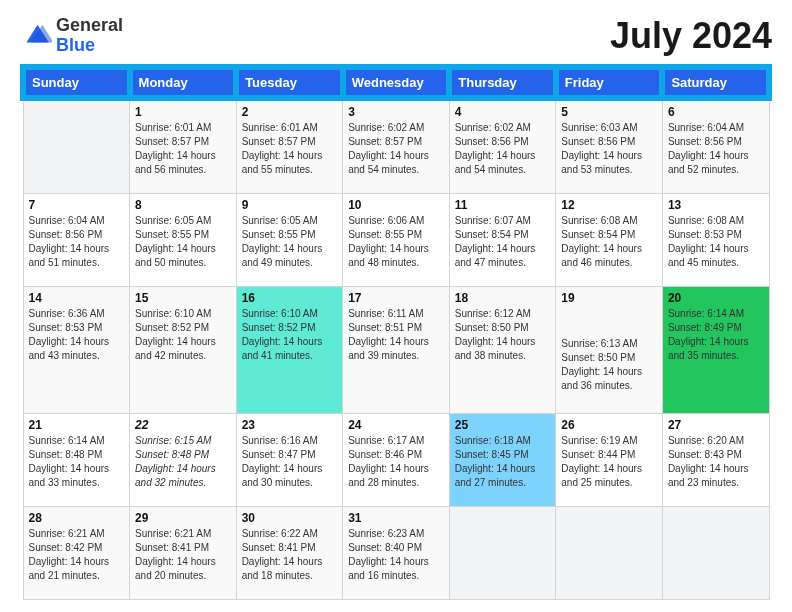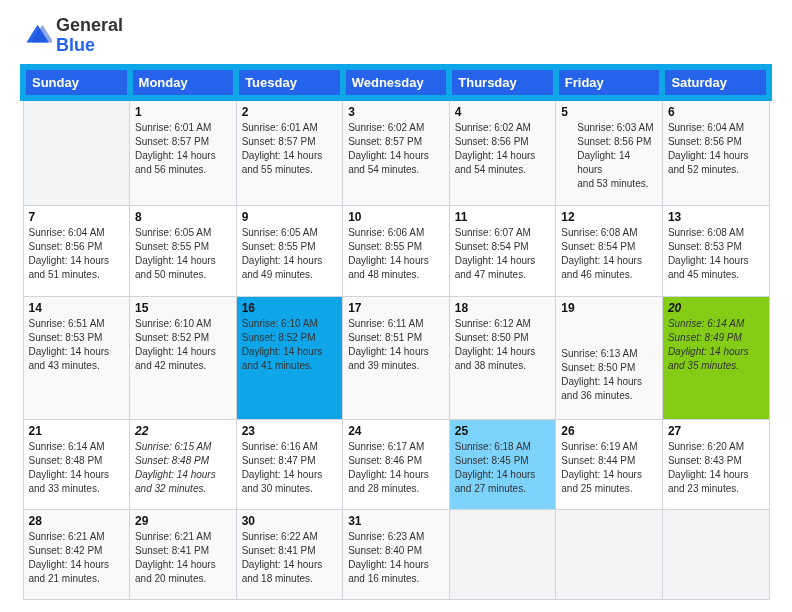--- a/index.html
+++ b/index.html
@@ -120,6 +120,7 @@
       </div>
     </div>
     <div class="title-block">
+      <div class="month-title">July 2024</div>
     </div>
   </div>
 

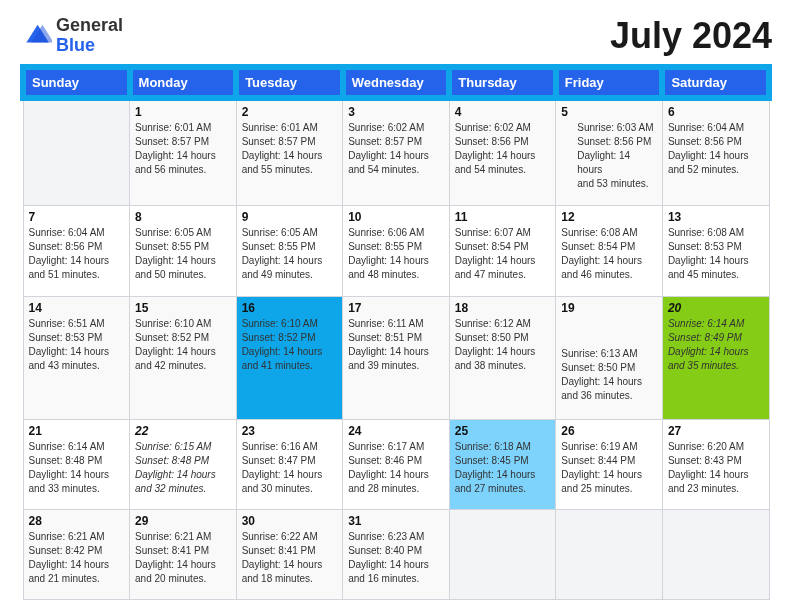--- a/index.html
+++ b/index.html
@@ -169,7 +169,7 @@
           </td>
           <td style="background: rgb(249, 249, 249);">
             <span class="day-num">5</span>
-            <div class="day-info" style="white-space: pre-line; margin-left: 16px;">Sunrise: 6:03 AM
+            <div class="day-info" style="white-space: pre-line;">Sunrise: 6:03 AM
 Sunset: 8:56 PM
 Daylight: 14 hours
 and 53 minutes.</div>

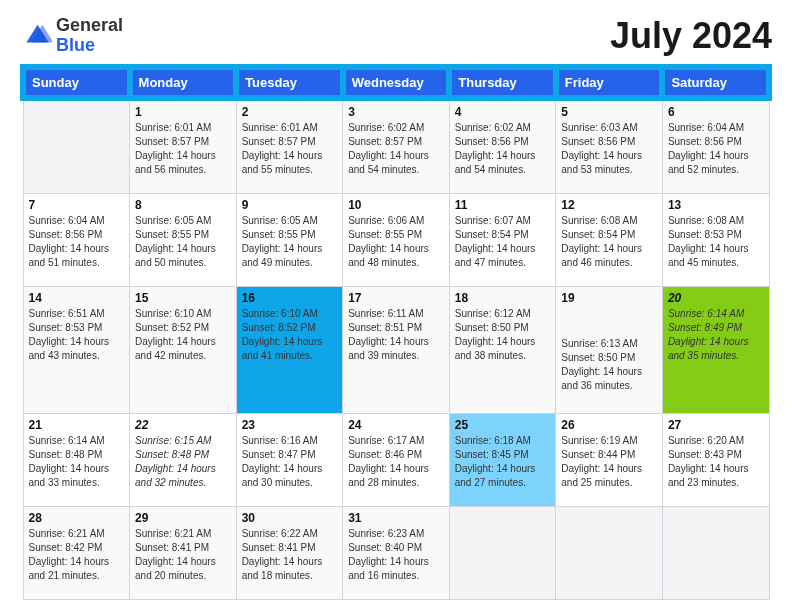--- a/index.html
+++ b/index.html
@@ -248,7 +248,7 @@
 Daylight: 14 hours
 and 42 minutes.</div>
           </td>
-          <td style="background: #0ea5e9;">
+          <td style="background: #5eead4;">
             <span class="day-num">16</span>
             <div class="day-info" style="white-space: pre-line;">Sunrise: 6:10 AM
 Sunset: 8:52 PM

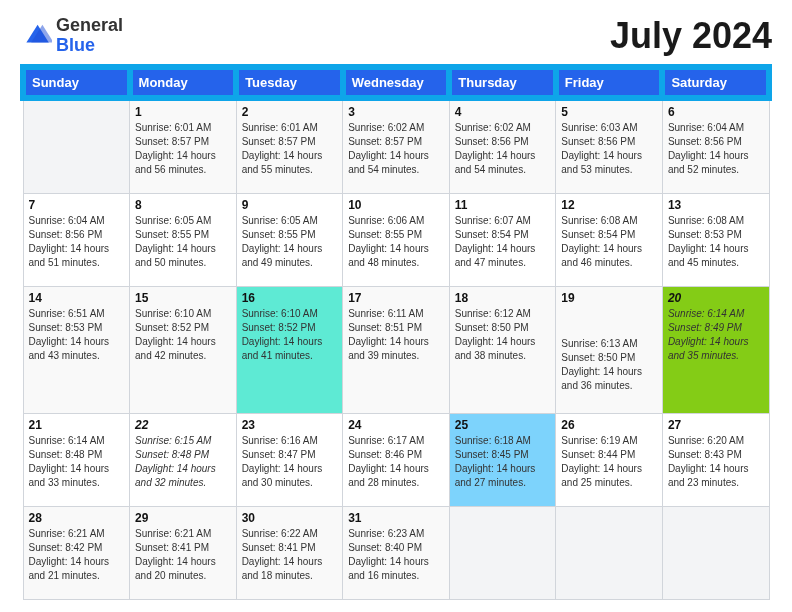--- a/index.html
+++ b/index.html
@@ -276,7 +276,7 @@
 Daylight: 14 hours
 and 36 minutes.</div>
           </td>
-          <td style="background: #84cc16; font-style: italic;">
+          <td style="background: #22c55e;">
             <span class="day-num">20</span>
             <div class="day-info" style="white-space: pre-line;">Sunrise: 6:14 AM
 Sunset: 8:49 PM

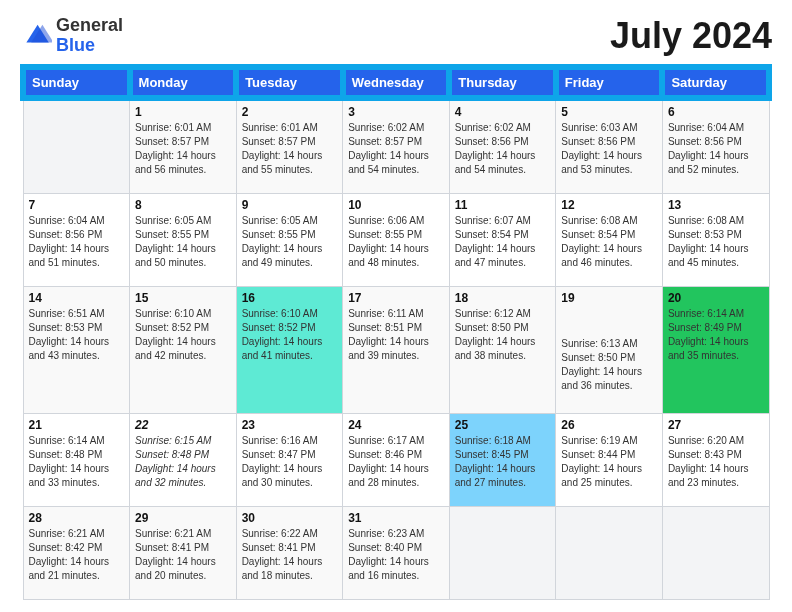--- a/index.html
+++ b/index.html
@@ -236,7 +236,7 @@
         <tr>
           <td style="background: rgb(249, 249, 249);">
             <span class="day-num">14</span>
-            <div class="day-info" style="white-space: pre-line;">Sunrise: 6:51 AM
+            <div class="day-info" style="white-space: pre-line;">Sunrise: 6:36 AM
 Sunset: 8:53 PM
 Daylight: 14 hours
 and 43 minutes.</div>

